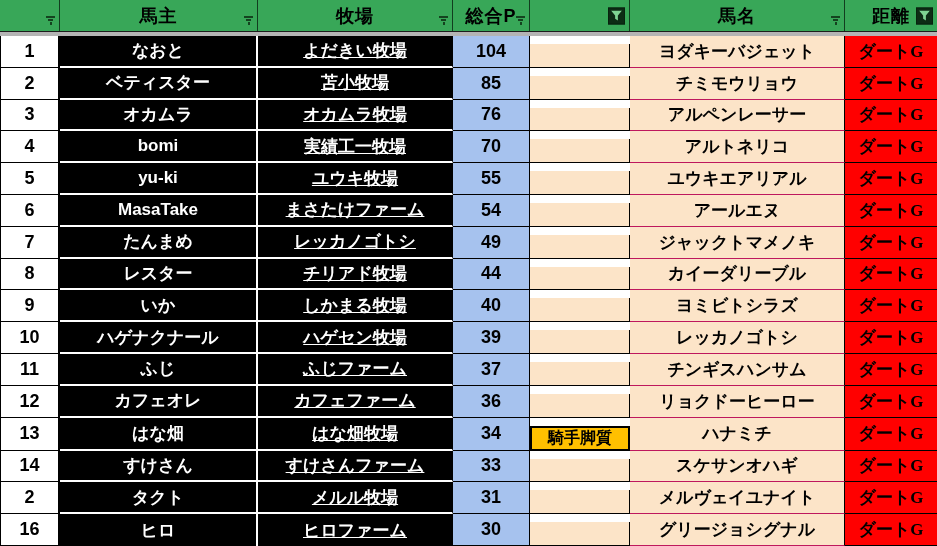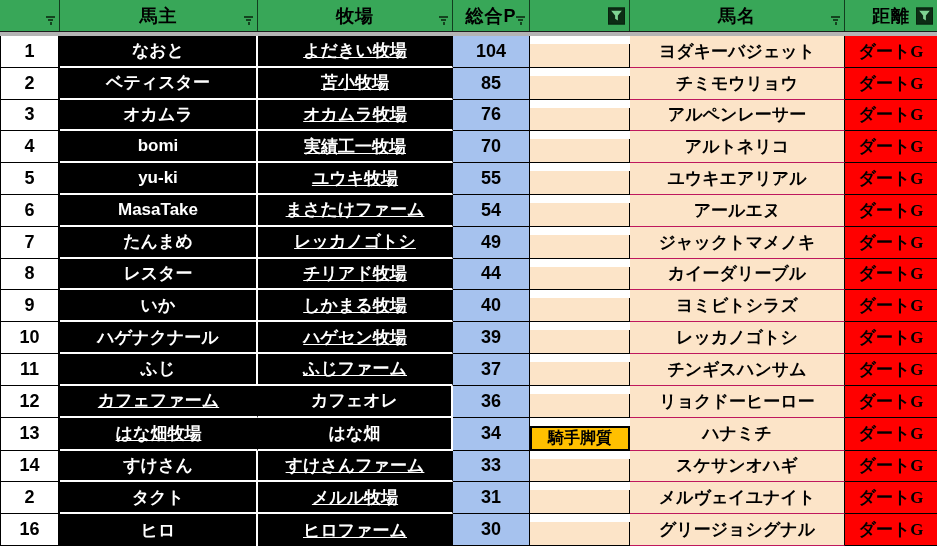--- a/index.html
+++ b/index.html
@@ -276,8 +276,8 @@
 
     <div class="row">
       <div class="cell num">12</div>
+      <div class="cell owner">カフェオレ</div>
       <div class="cell farm">カフェファーム</div>
-      <div class="cell owner">カフェオレ</div>
       <div class="cell points">36</div>
       <div class="cell note"></div>
       <div class="cell horse">リョクドーヒーロー</div>

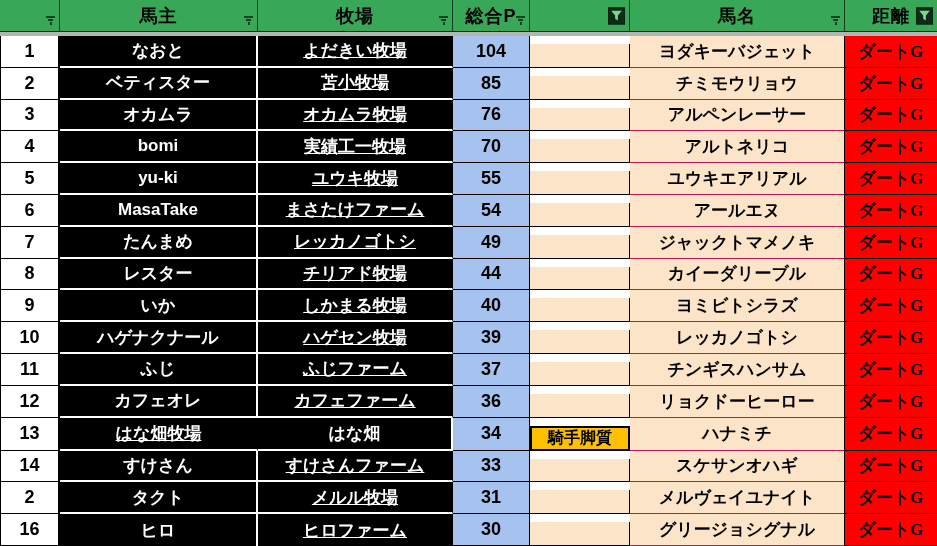--- a/index.html
+++ b/index.html
@@ -286,8 +286,8 @@
 
     <div class="row">
       <div class="cell num">13</div>
+      <div class="cell owner">はな畑</div>
       <div class="cell farm">はな畑牧場</div>
-      <div class="cell owner">はな畑</div>
       <div class="cell points">34</div>
       <div class="cell note">騎手脚質</div>
       <div class="cell horse">ハナミチ</div>

